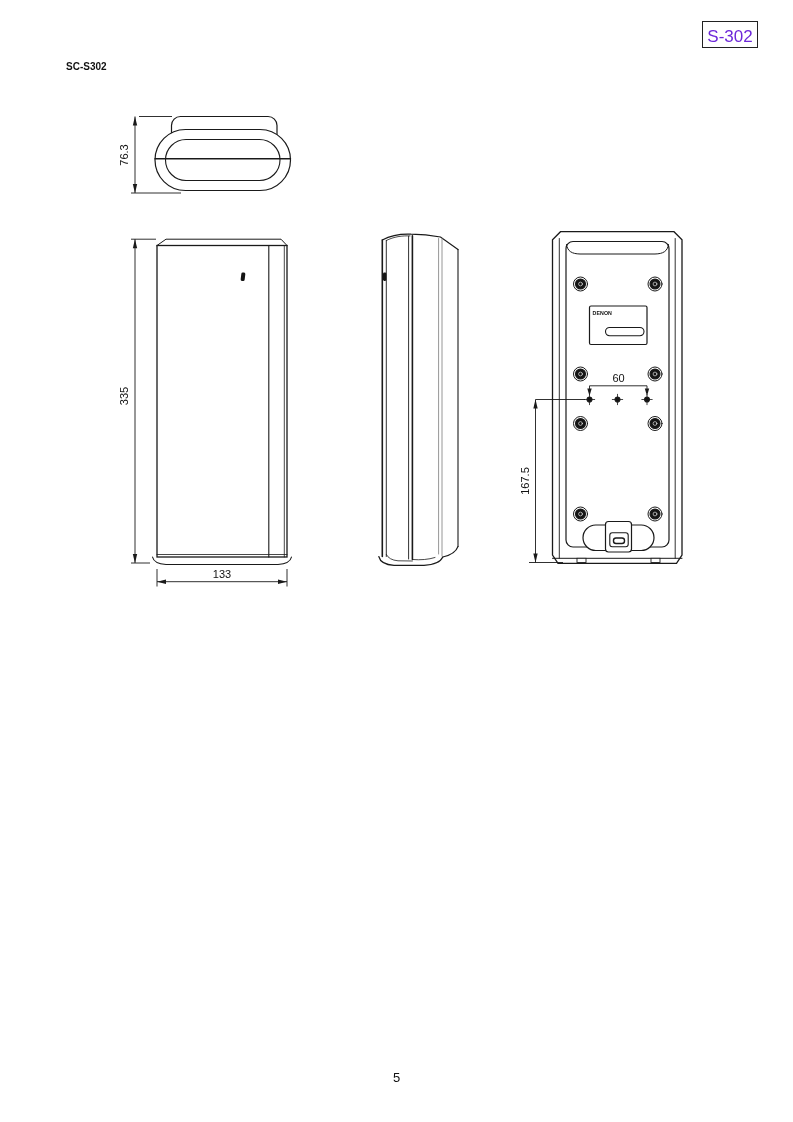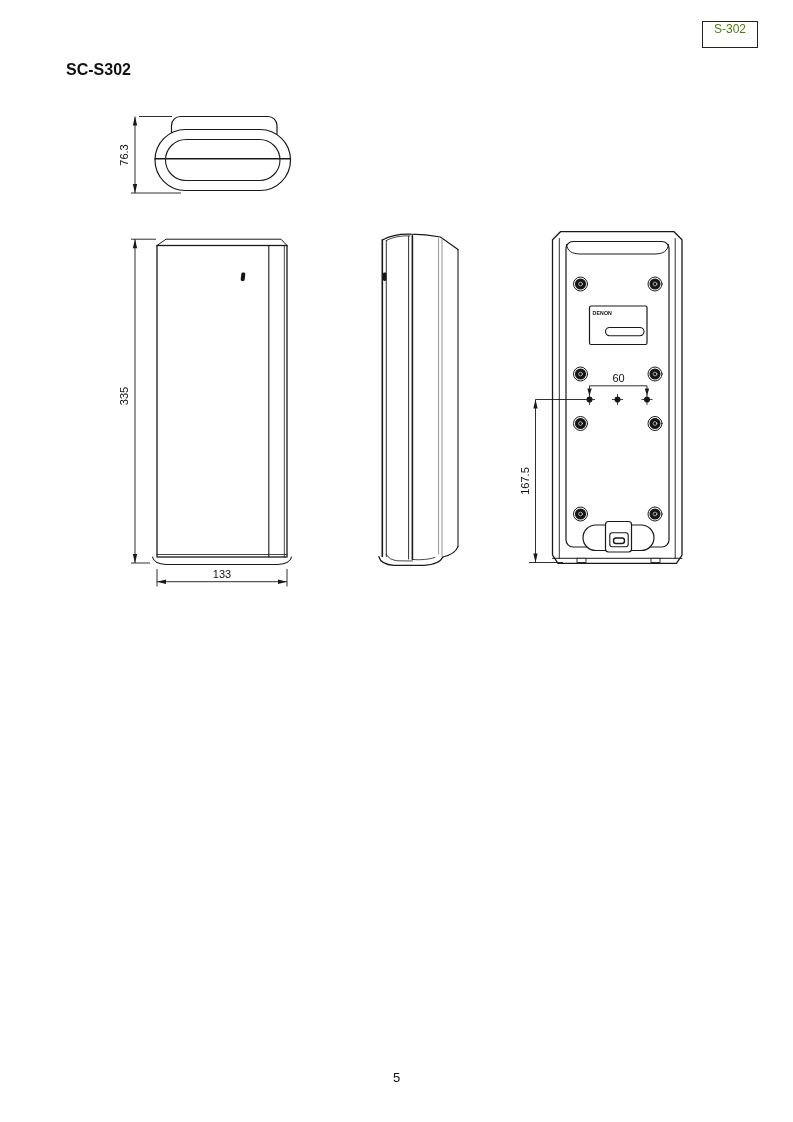--- a/index.html
+++ b/index.html
@@ -6,7 +6,7 @@
   .page{position:relative;width:793px;height:1122px;background:#ffffff;overflow:hidden;
         font-family:"Liberation Sans", sans-serif;color:#111;}
   .badge{position:absolute;left:702px;top:21px;width:54px;height:25px;border:1.6px solid #222;
-         display:flex;align-items:flex-start;justify-content:center;font-size:12px;color:#4d7c0f;}
+         display:flex;align-items:flex-end;justify-content:center;font-size:17px;color:#6d28d9;}
   .title{position:absolute;left:66px;top:61px;font-size:16px;font-weight:bold;color:#111;}
   .pagenum{position:absolute;left:0;right:0;top:1070px;text-align:center;font-size:13px;color:#111;}
   svg{position:absolute;left:0;top:0;}

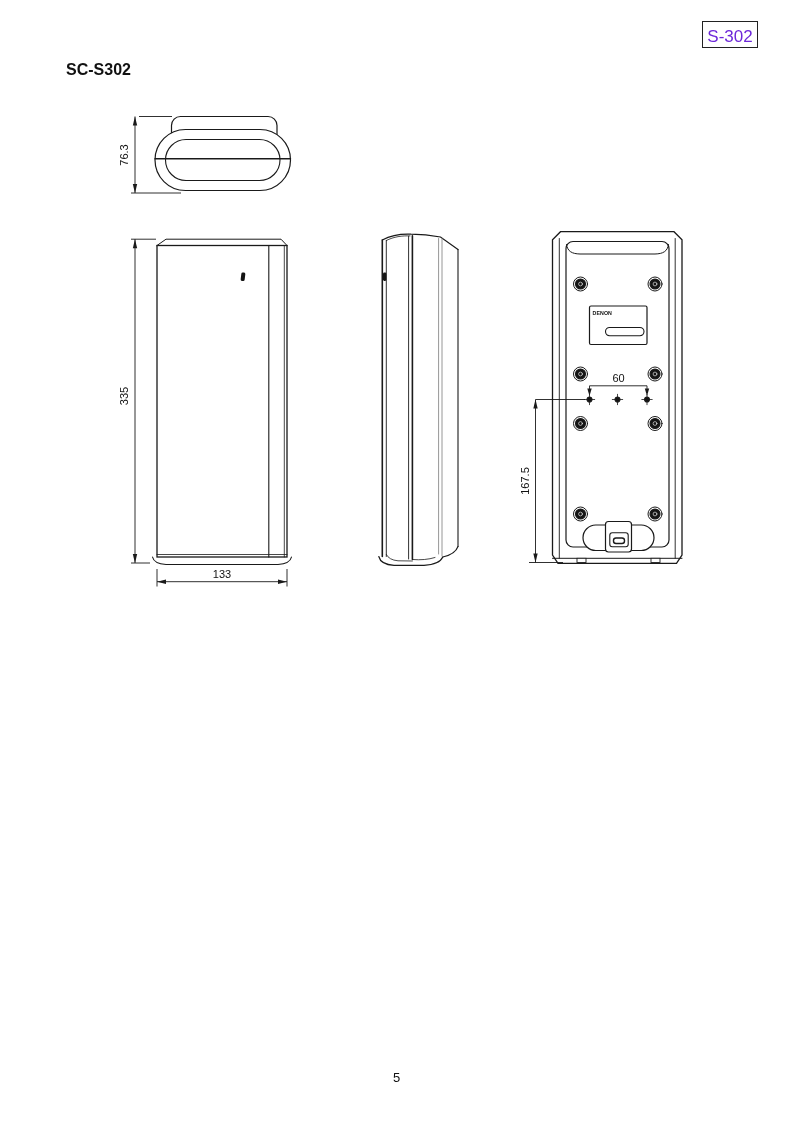--- a/index.html
+++ b/index.html
@@ -7,7 +7,7 @@
         font-family:"Liberation Sans", sans-serif;color:#111;}
   .badge{position:absolute;left:702px;top:21px;width:54px;height:25px;border:1.6px solid #222;
          display:flex;align-items:flex-end;justify-content:center;font-size:17px;color:#6d28d9;}
-  .title{position:absolute;left:66px;top:61px;font-size:16px;font-weight:bold;color:#111;}
+  .title{position:absolute;left:66px;top:61px;font-size:10px;font-weight:bold;color:#111;}
   .pagenum{position:absolute;left:0;right:0;top:1070px;text-align:center;font-size:13px;color:#111;}
   svg{position:absolute;left:0;top:0;}
   svg text{font-family:"Liberation Sans", sans-serif;font-size:11px;fill:#111;stroke:none;}

